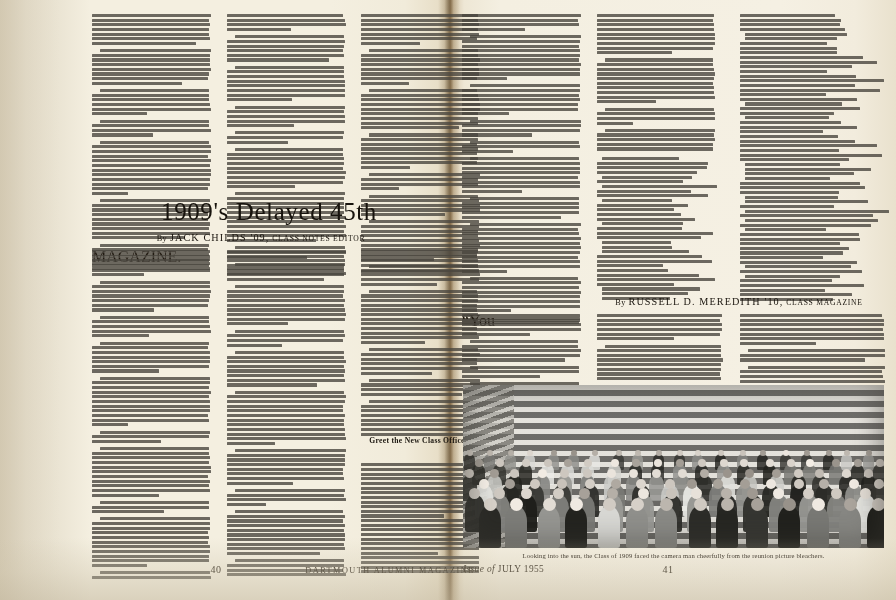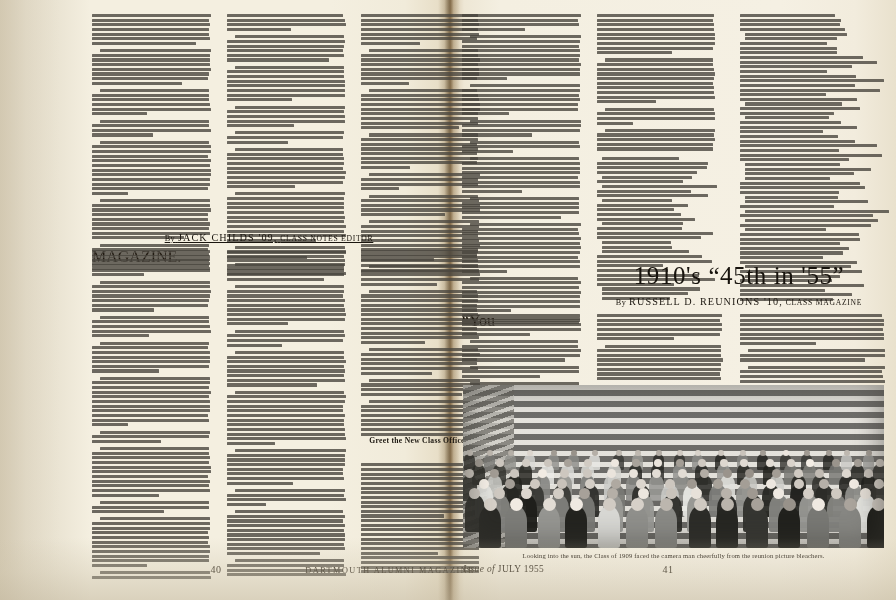--- a/index.html
+++ b/index.html
@@ -240,6 +240,7 @@
       <div class="line" style="width: 118px;"></div>
     </div>
 
+  <div class="headline hl-big" id="hl-1909" style="left:92px;top:198px;width:354px;">1909's Delayed 45th</div>
 
   <div class="byline" id="by-1909" style="left:92px;top:232px;width:354px;text-decoration:underline;">
     <span class="by">By</span>

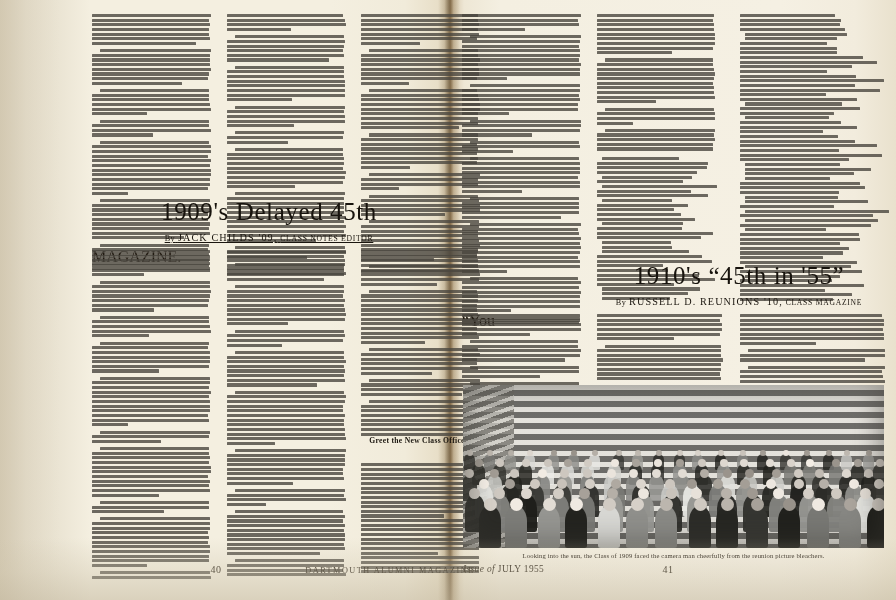--- a/index.html
+++ b/index.html
@@ -242,7 +242,7 @@
 
   <div class="headline hl-big" id="hl-1909" style="left:92px;top:198px;width:354px;">1909's Delayed 45th</div>
 
-  <div class="byline" id="by-1909" style="left:92px;top:232px;width:354px;text-decoration:underline;">
+  <div class="byline" id="by-1909" style="left:84px;top:232px;width:354px;">
     <span class="by">By</span>
     <span class="nm">JACK CHILDS '09,</span>
     <span class="role">CLASS NOTES EDITOR</span>

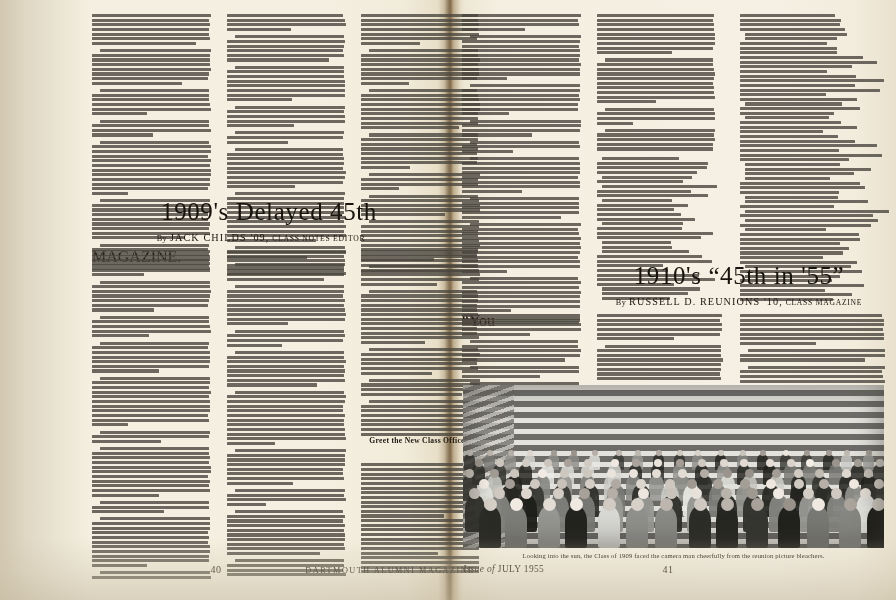--- a/index.html
+++ b/index.html
@@ -645,7 +645,6 @@
       <div class="line" style="width: 93px; margin-left: 0px;"></div>
     </div>
 
-  <div class="headline hl-big" id="hl-1910" style="left:594px;top:262px;width:290px;">1910's “45th in '55”</div>
 
   <div class="byline" id="by-1910" style="left:594px;top:296px;width:290px;">
     <span class="by">By</span>

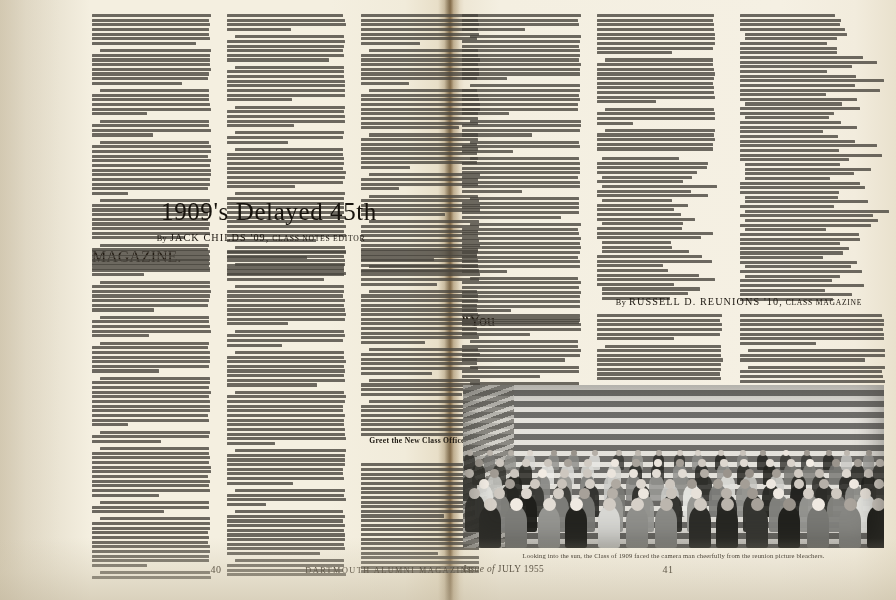--- a/index.html
+++ b/index.html
@@ -648,7 +648,7 @@
 
   <div class="byline" id="by-1910" style="left:594px;top:296px;width:290px;">
     <span class="by">By</span>
-    <span class="nm">RUSSELL D. REUNIONS '10,</span>
+    <span class="nm">RUSSELL D. MEREDITH '10,</span>
     <span class="role">CLASS MAGAZINE</span>
   </div>
 

